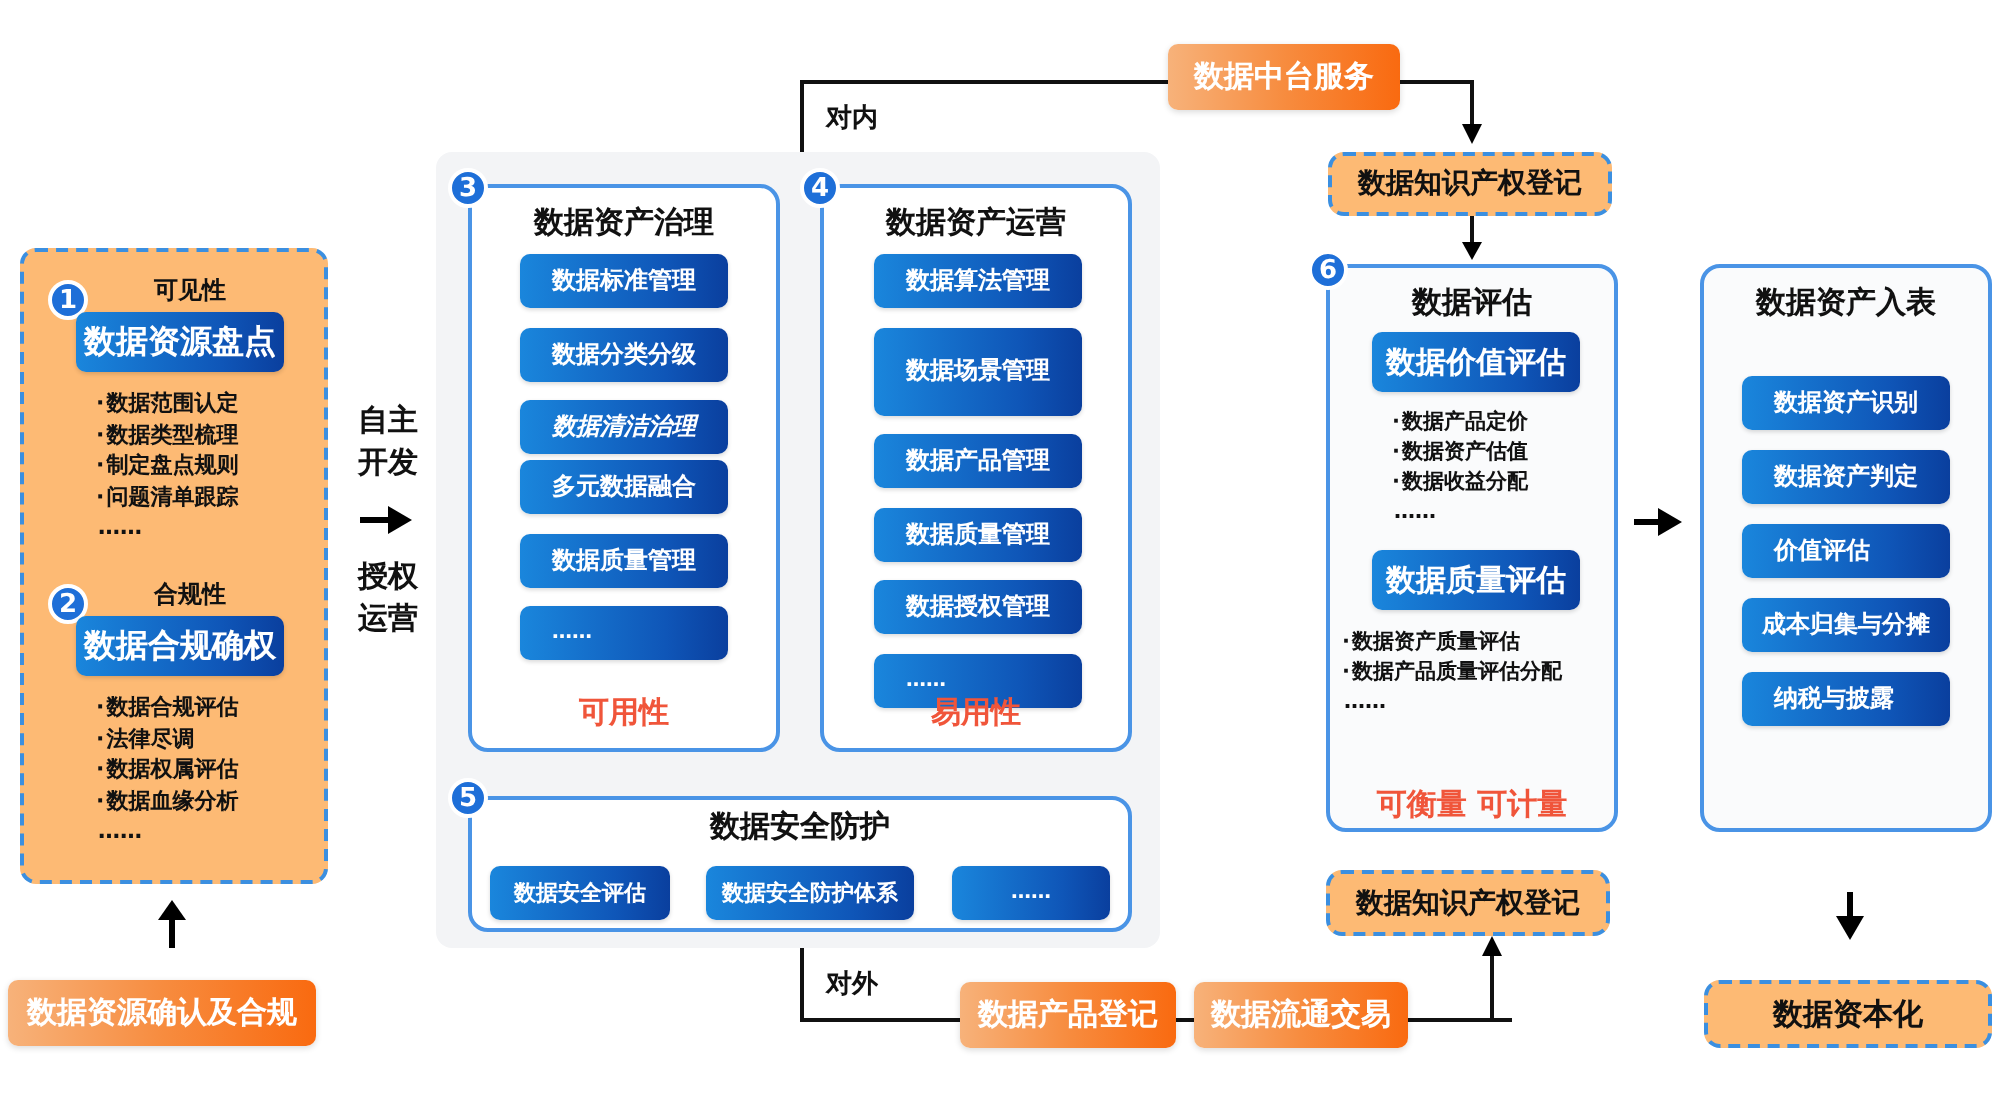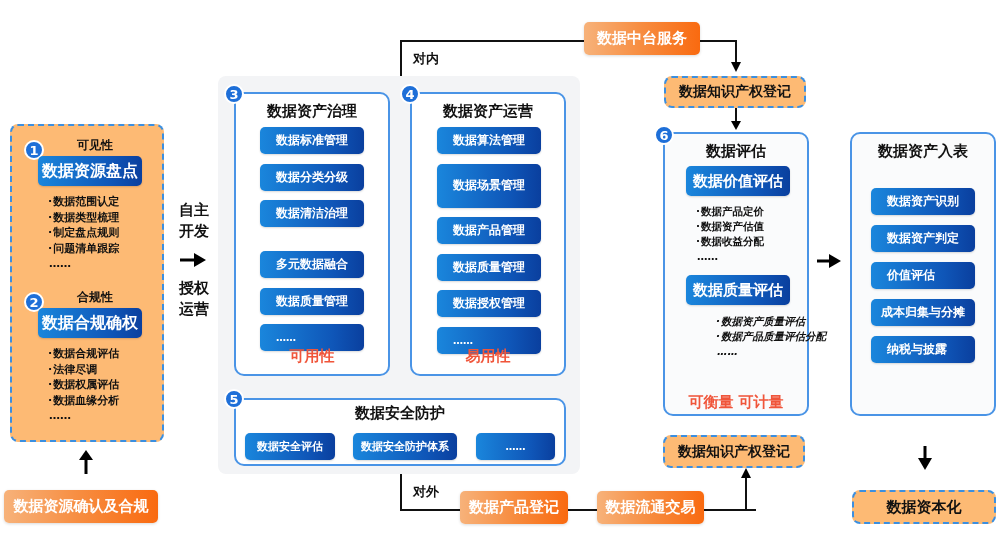--- a/index.html
+++ b/index.html
@@ -90,7 +90,7 @@
 <div class="abs" style="left:260px; top:127px; width:104px;">
   <div class="blue-btn" style="height:27px; font-size:12px; margin-bottom:9.5px;">数据标准管理</div>
   <div class="blue-btn" style="height:27px; font-size:12px; margin-bottom:9.5px;">数据分类分级</div>
-  <div class="blue-btn" style="height:27px; font-size:12px; margin-bottom:24px;">数据清洁治理</div>
+  <div class="blue-btn" style="height:27px; font-size:12px; margin-bottom:3px;font-style:italic;">数据清洁治理</div>
   <div class="blue-btn" style="height:27px; font-size:12px; margin-bottom:9.5px;">多元数据融合</div>
   <div class="blue-btn" style="height:27px; font-size:12px; margin-bottom:9.5px;">数据质量管理</div>
   <div class="blue-btn left" style="height:27px; font-size:10px;">……</div>

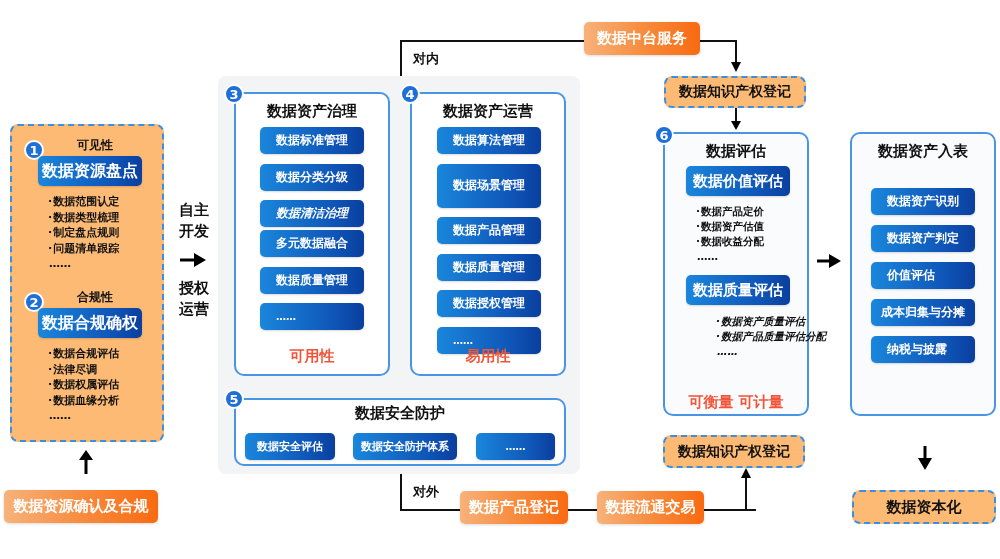--- a/index.html
+++ b/index.html
@@ -144,7 +144,7 @@
   <div class="dots">……</div>
 </div>
 <div class="abs blue-btn" style="left:686px; top:275px; width:104px; height:30px; font-size:15px;">数据质量评估</div>
-<div class="abs bullets" style="left:716px; top:314px; width:115px; font-size:10.5px; line-height:15px; white-space:nowrap;font-style:italic;">
+<div class="abs bullets" style="left:671px; top:314px; width:115px; font-size:10.5px; line-height:15px; white-space:nowrap;">
   <div>数据资产质量评估</div>
   <div>数据产品质量评估分配</div>
   <div class="dots">……</div>

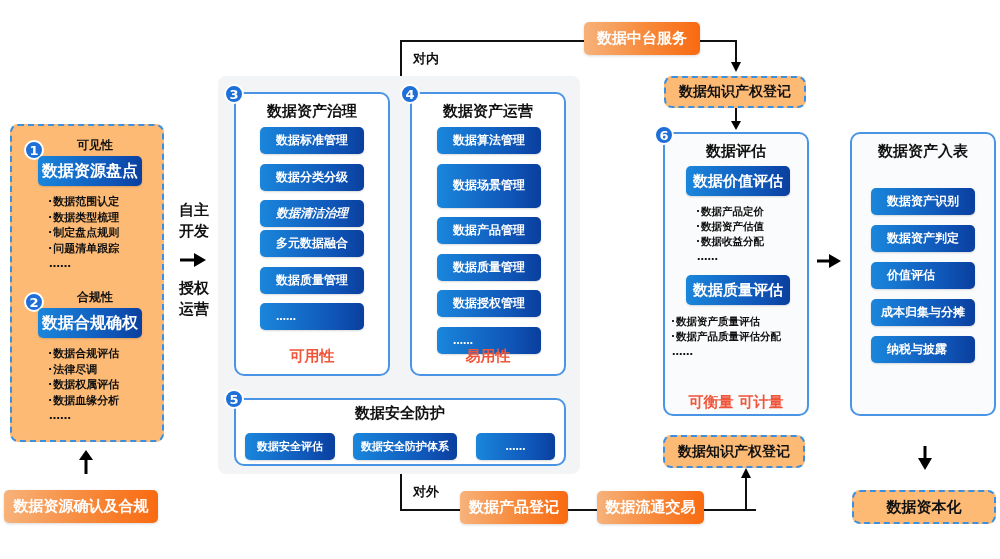--- a/index.html
+++ b/index.html
@@ -181,7 +181,7 @@
   <polygon points="0,10 10,10 5,0" fill="#000"></polygon>
 </svg>
 <div class="abs" style="left:413px; top:483px; font-size:13px; font-weight:bold;">对外</div>
-<div class="abs orange-btn" style="left:460px; top:491px; width:108px; height:33px;">数据产品登记</div>
+<div class="abs orange-btn" style="left:480px; top:491px; width:108px; height:33px;">数据产品登记</div>
 <div class="abs orange-btn" style="left:597px; top:491px; width:107px; height:33px;">数据流通交易</div>
 <div class="abs dashed-box" style="left:663px; top:435px; width:142px; height:33px; display:flex; align-items:center; justify-content:center; font-size:14px; font-weight:bold;">
   <span>数据知识产权登记</span>

